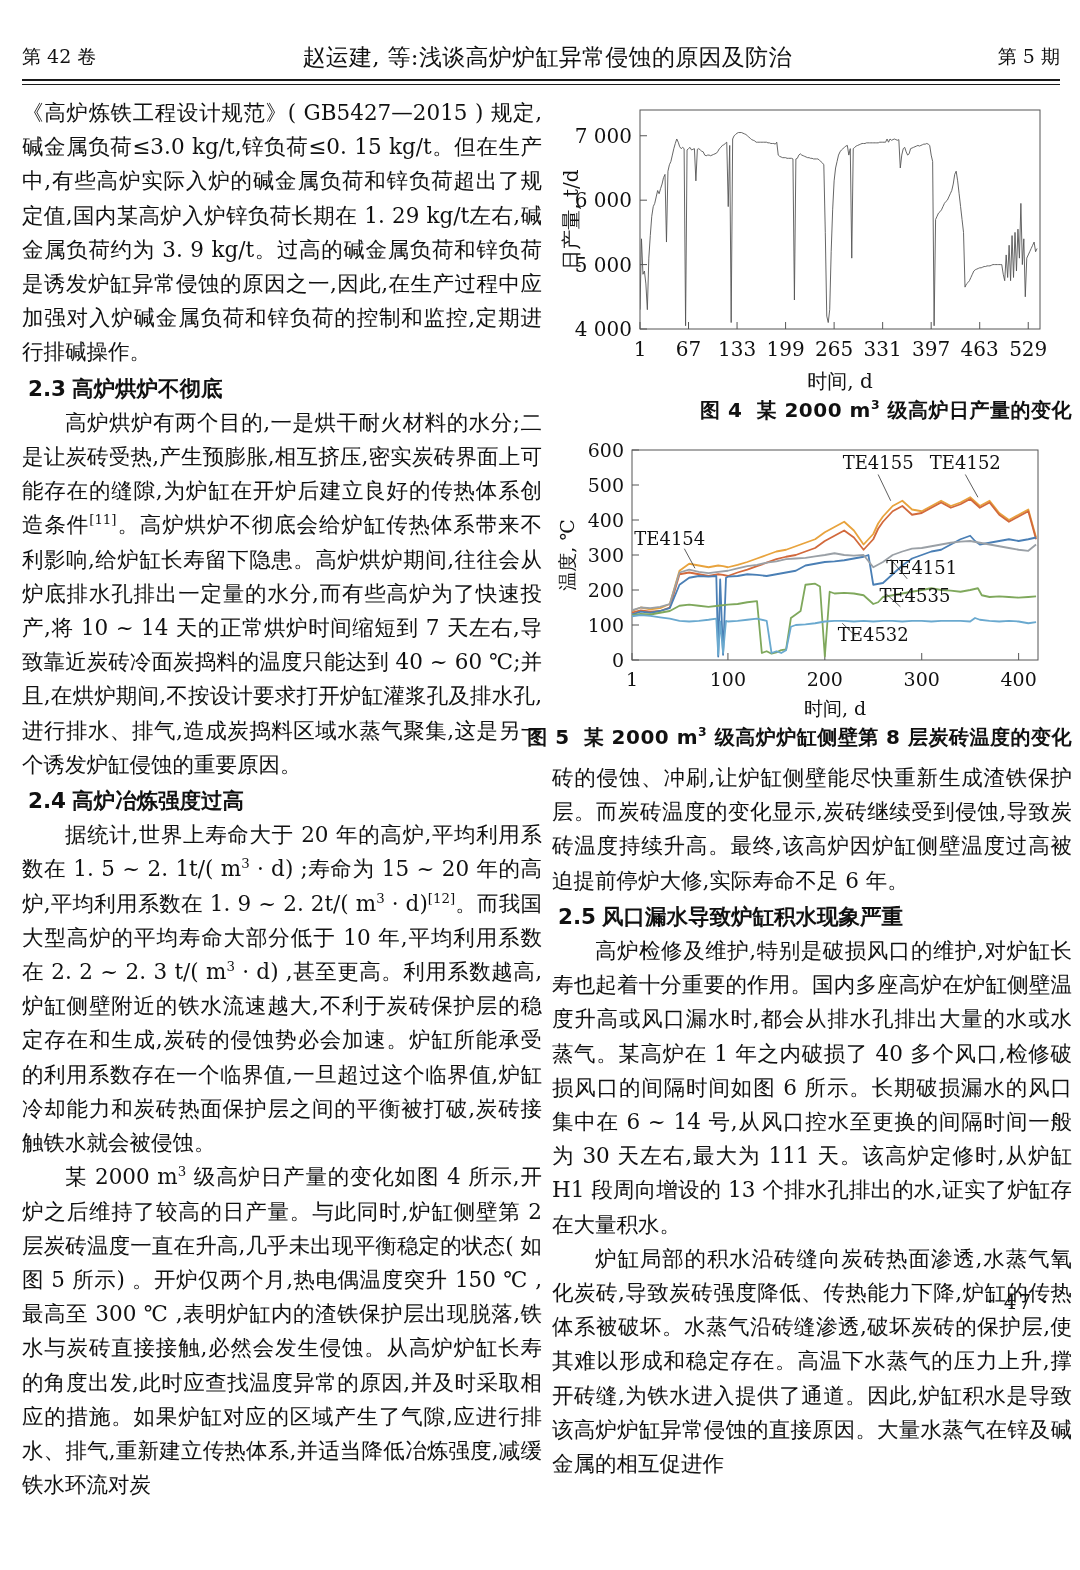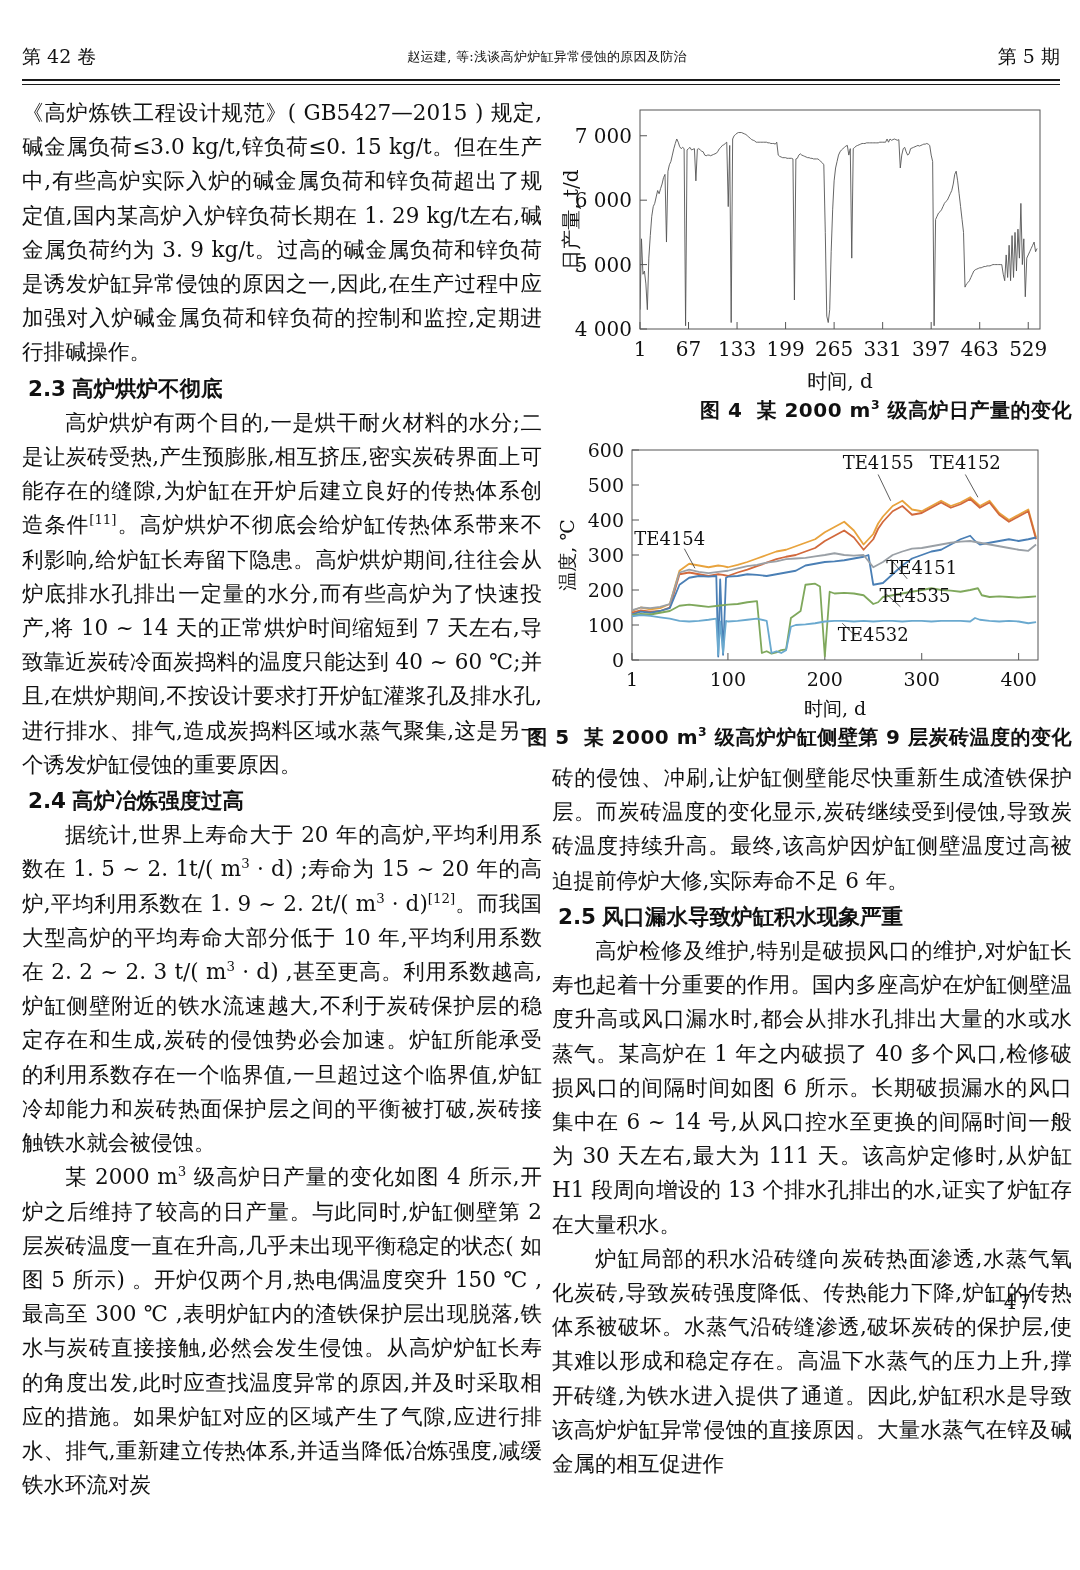--- a/index.html
+++ b/index.html
@@ -19,7 +19,7 @@
     display:flex;align-items:center;justify-content:space-between;
     font-size:19px;
   }
-  .header .mid{font-size:13px;letter-spacing:.3px;}
+  .header .mid{font-size:23px;letter-spacing:.3px;}
   .rule-wrap{position:absolute;left:22px;top:79px;width:1038px;}
   .rule-a{height:2px;background:#1a1a1a;}
   .rule-b{height:1px;background:#1a1a1a;margin-top:3px;}

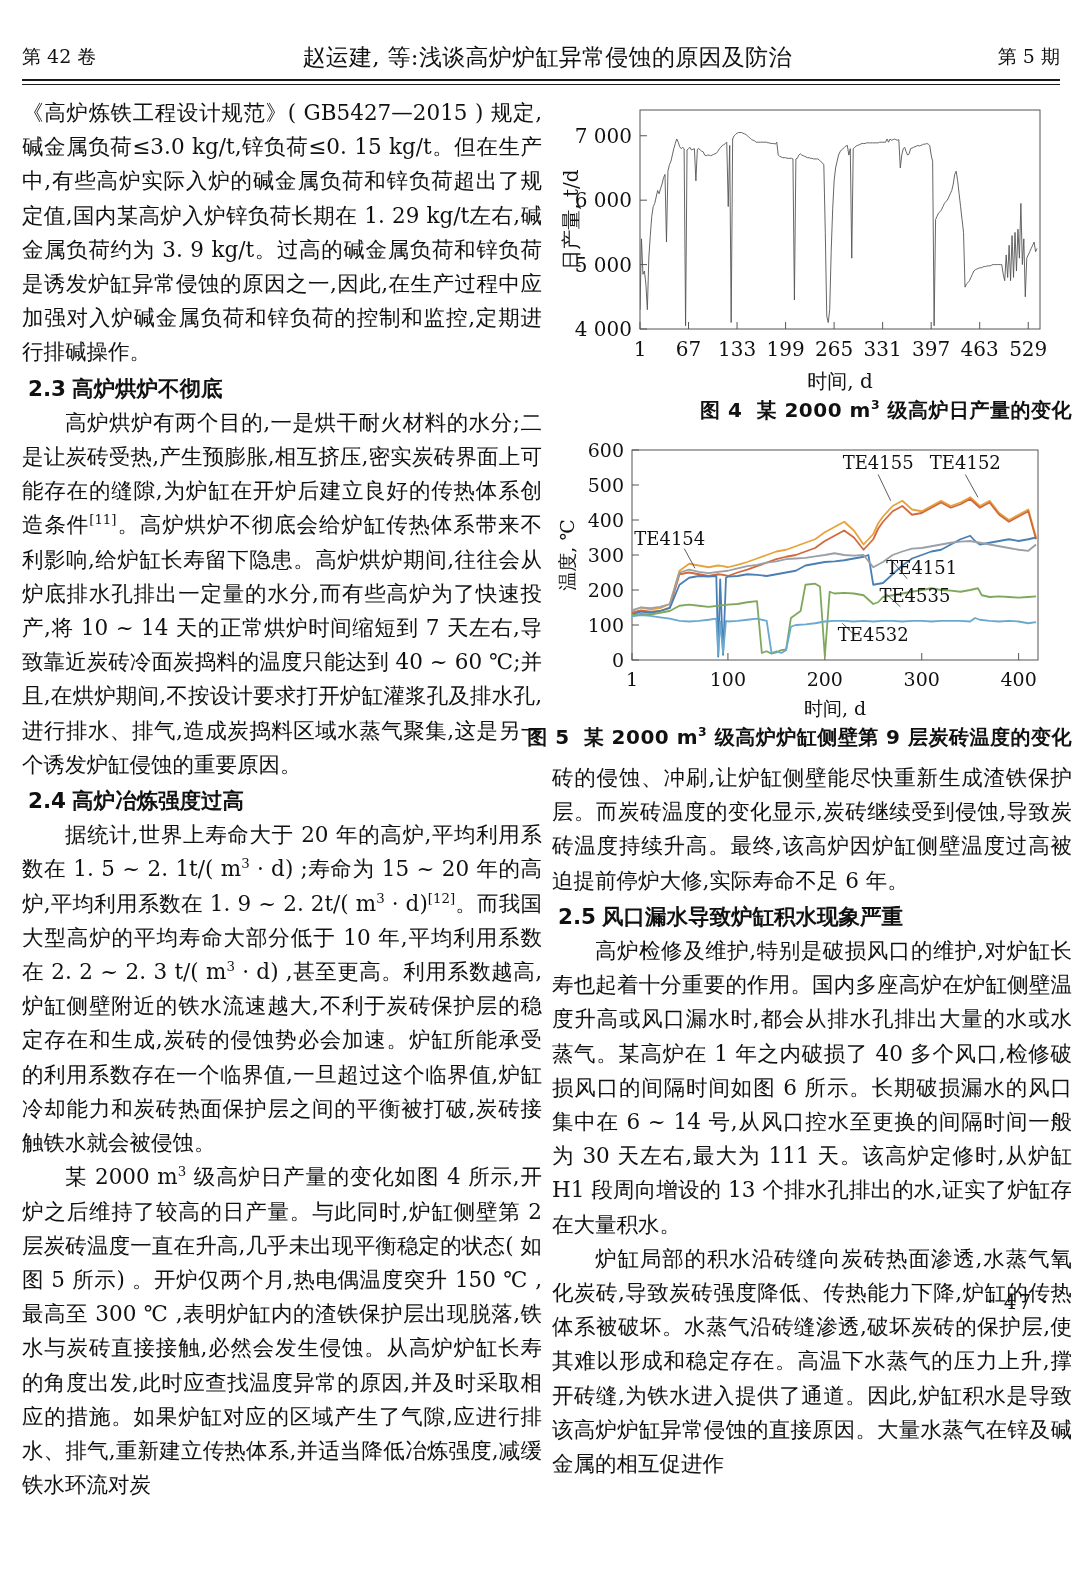--- a/index.html
+++ b/index.html
@@ -207,7 +207,7 @@
           </svg>
       </div>
       <div class="figcap" style="margin-left:-28px;">
-        <span class="lbl">图 5</span><span>某 2000 m</span><sup>3</sup><span> 级高炉炉缸侧壁第 9 层炭砖温度的变化</span>
+        <span class="lbl">图 5</span><span>某 2000 m</span><sup>3</sup><span> 级高炉炉缸侧壁第 8 层炭砖温度的变化</span>
       </div>
     </div>
 

